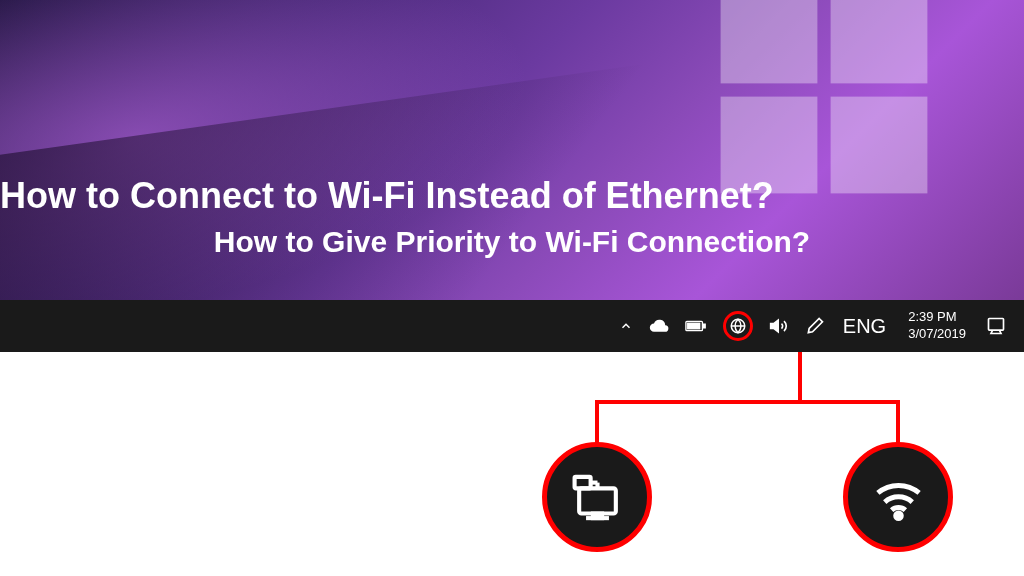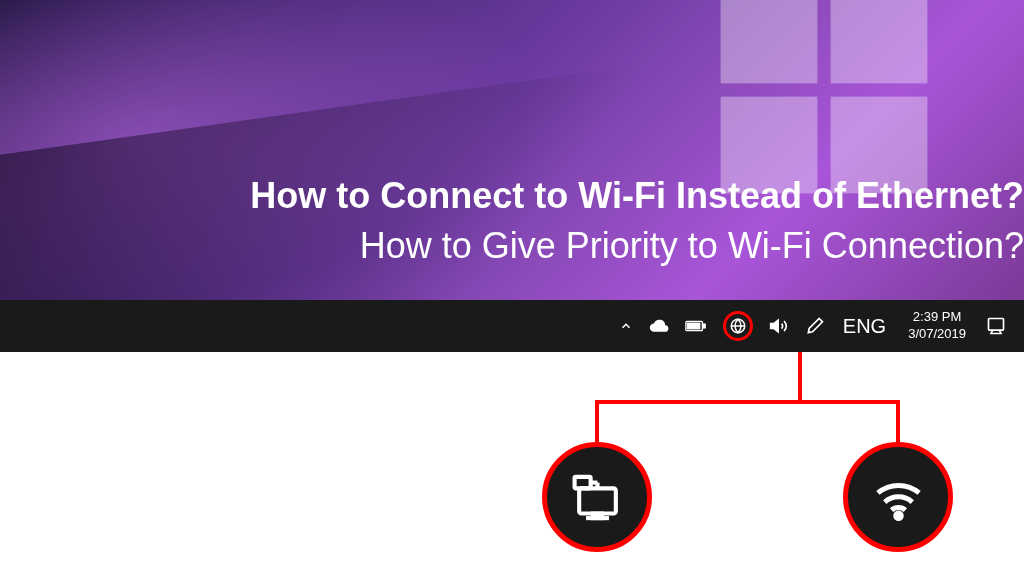--- a/index.html
+++ b/index.html
@@ -59,7 +59,7 @@
       left: 50%;
       transform: translateX(-50%);
       width: 100%;
-      text-align: right;
+      text-align: left;
       color: #ffffff;
       font-size: 36px;
       font-weight: bold;

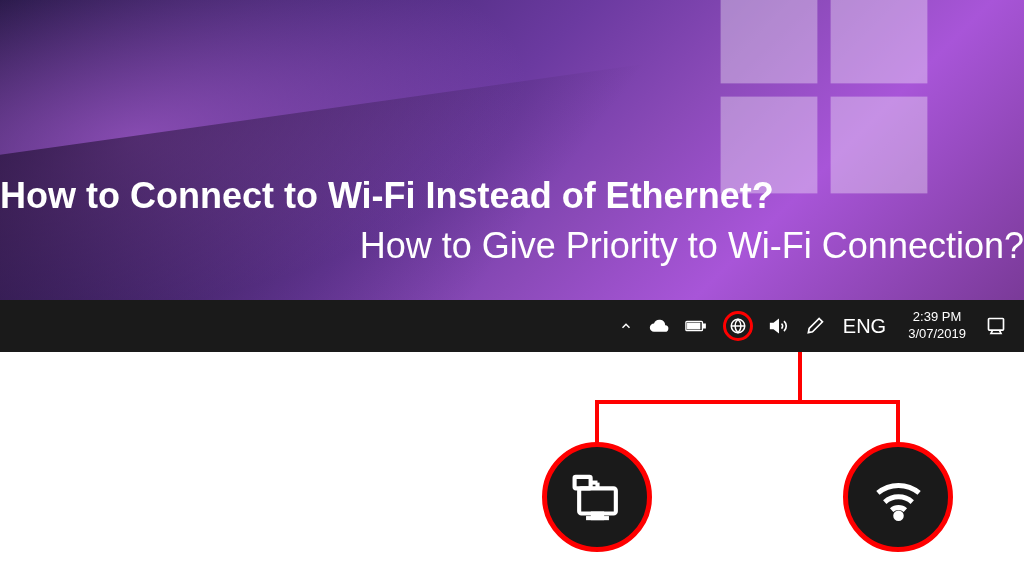--- a/index.html
+++ b/index.html
@@ -71,10 +71,10 @@
       left: 50%;
       transform: translateX(-50%);
       width: 100%;
-      text-align: right;
-      color: #ffffff;
-      font-size: 36px;
-      font-weight: normal;
+      text-align: center;
+      color: #ffffff;
+      font-size: 30px;
+      font-weight: bold;
       z-index: 3;
     }
     .taskbar {

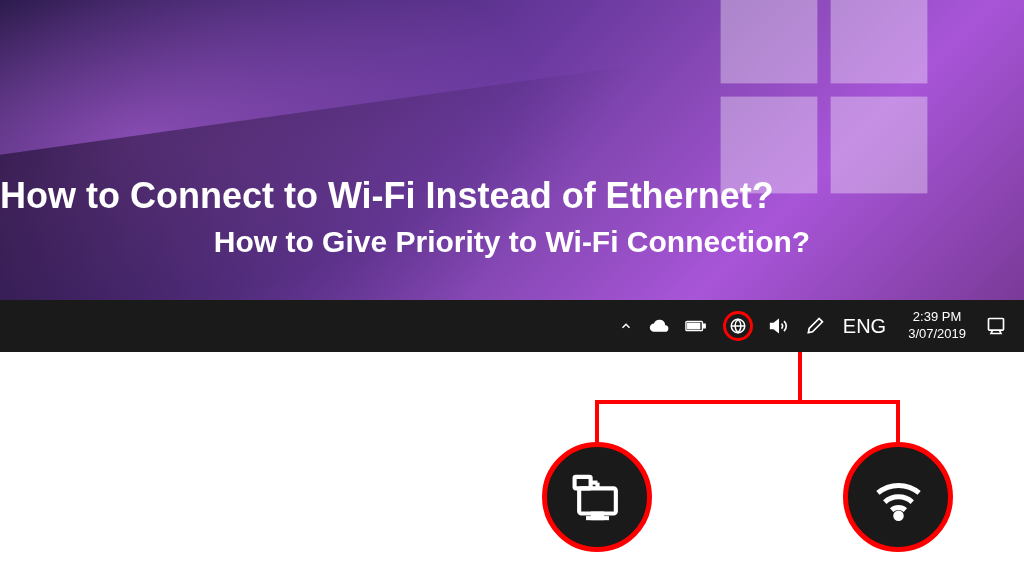--- a/index.html
+++ b/index.html
@@ -107,7 +107,7 @@
     .tray-clock {
       display: flex;
       flex-direction: column;
-      align-items: center;
+      align-items: flex-start;
       color: #ffffff;
       font-size: 13px;
       line-height: 1.3;

